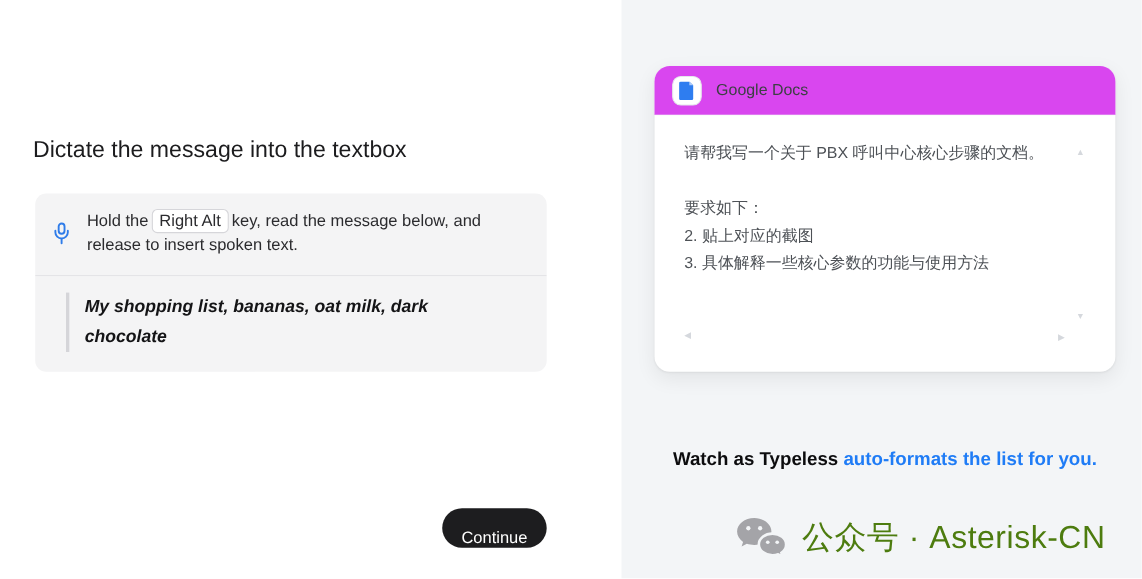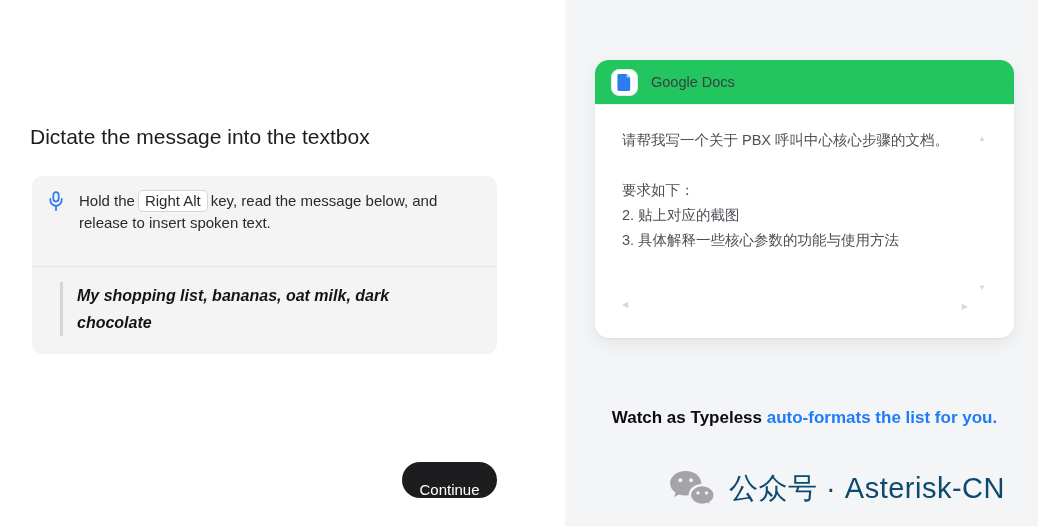--- a/index.html
+++ b/index.html
@@ -59,7 +59,7 @@
   }
   .card-header {
     height:45px; display:flex; align-items:center; gap:13px;
-    padding:0 16px; background:#22c55e;
+    padding:0 16px; background:#d946ef;
     border-bottom:1px solid #eef0f2; border-radius:14px 14px 0 0;
   }
   .docs-icon-wrap {

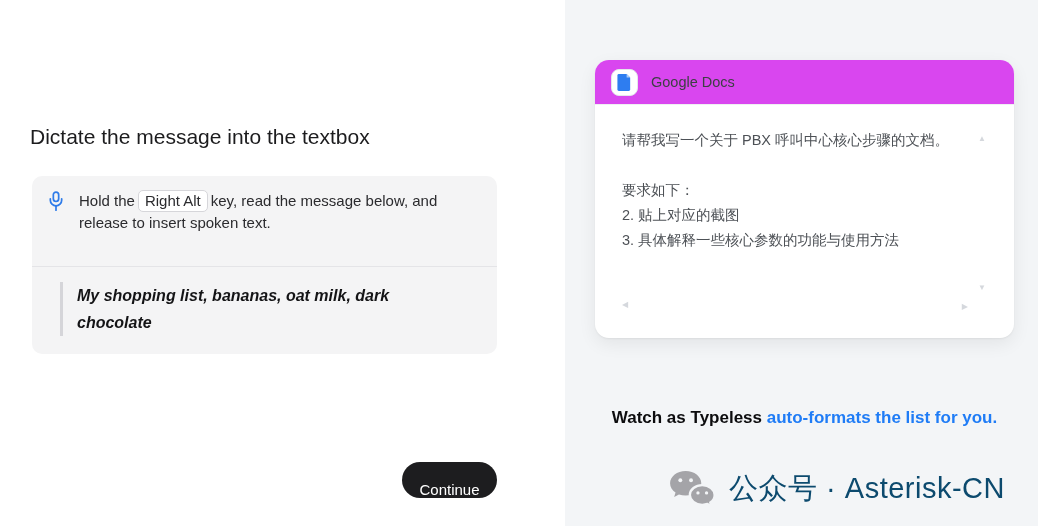--- a/index.html
+++ b/index.html
@@ -23,8 +23,8 @@
     background:#f4f4f5; border-radius:10px; overflow:hidden;
   }
   .instruction-row {
-    display:flex; gap:15px;
-    padding:14px 18px 32px 16px;
+    display:flex; align-items:center; gap:15px;
+    padding:14px 18px 16px 16px;
     border-bottom:1px solid #e4e4e7;
   }
   .mic-icon { flex:0 0 auto; width:16px; height:23px; }

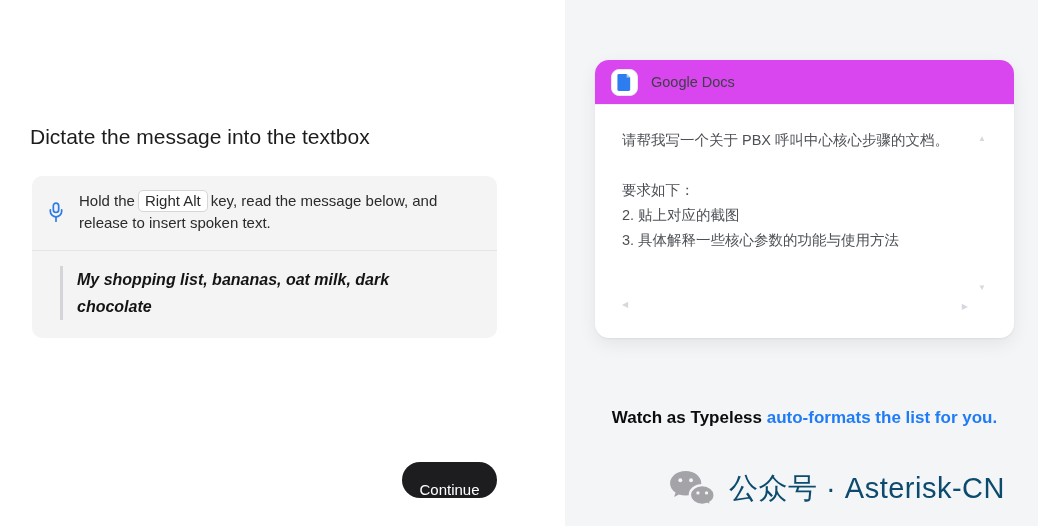--- a/index.html
+++ b/index.html
@@ -90,7 +90,7 @@
   .watermark {
     position:absolute; right:33px; bottom:17px;
     display:flex; align-items:center; gap:13px;
-    color:#0c4a6e; font-size:29px; letter-spacing:.5px;
+    color:#4d7c0f; font-size:29px; letter-spacing:.5px;
   }
   .wechat-icon { width:47px; height:39px; }
 </style>

